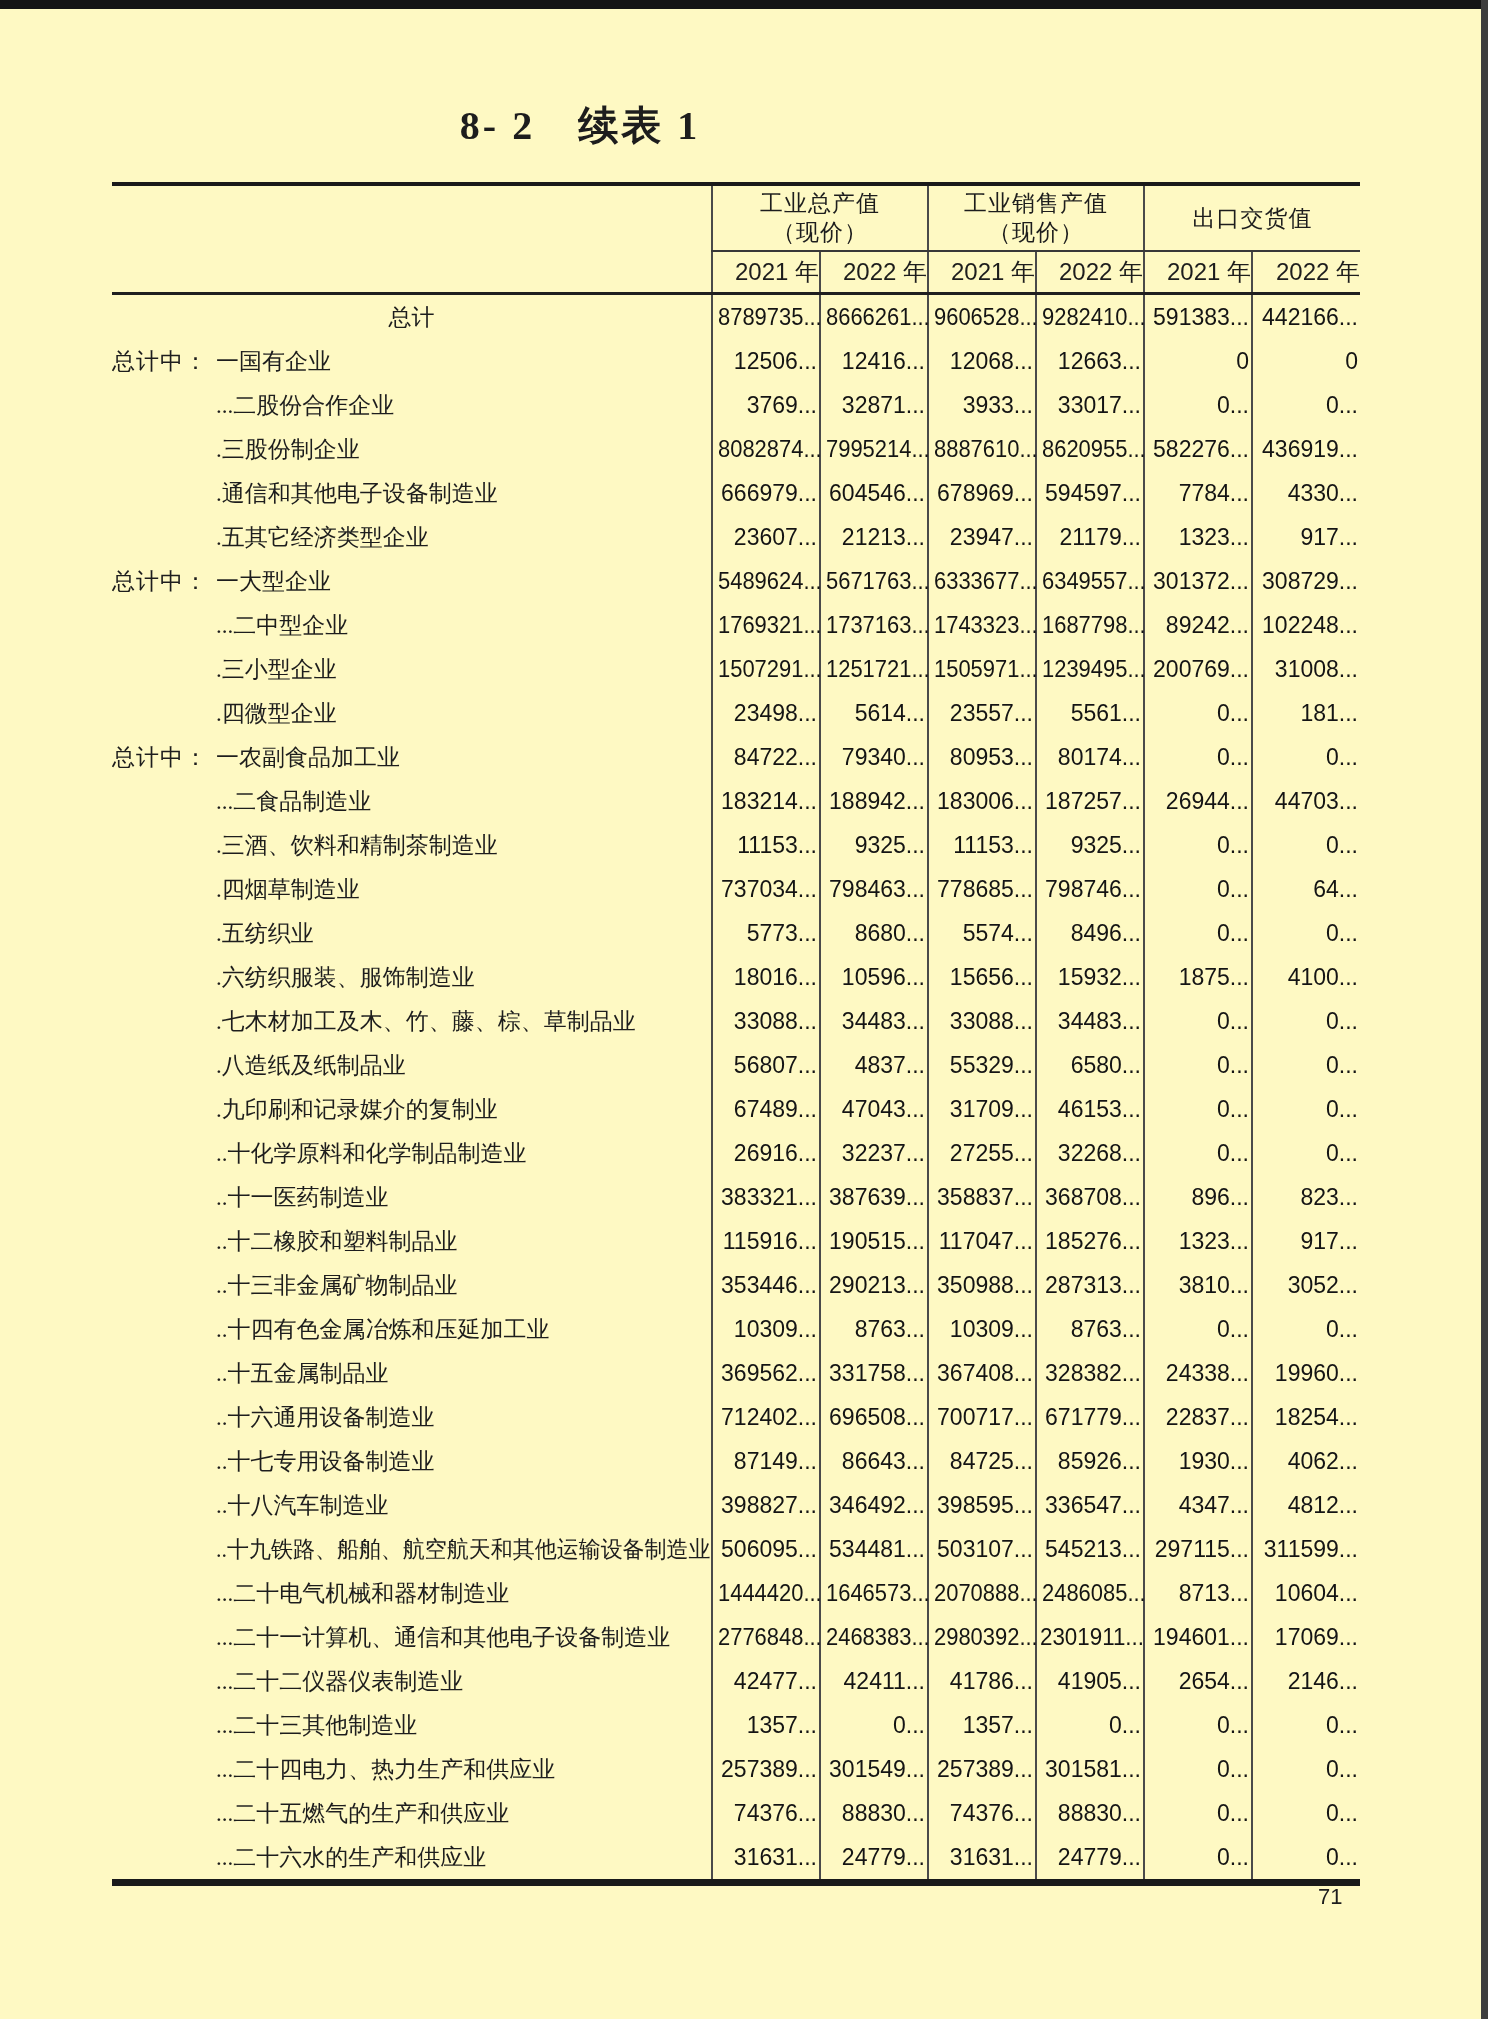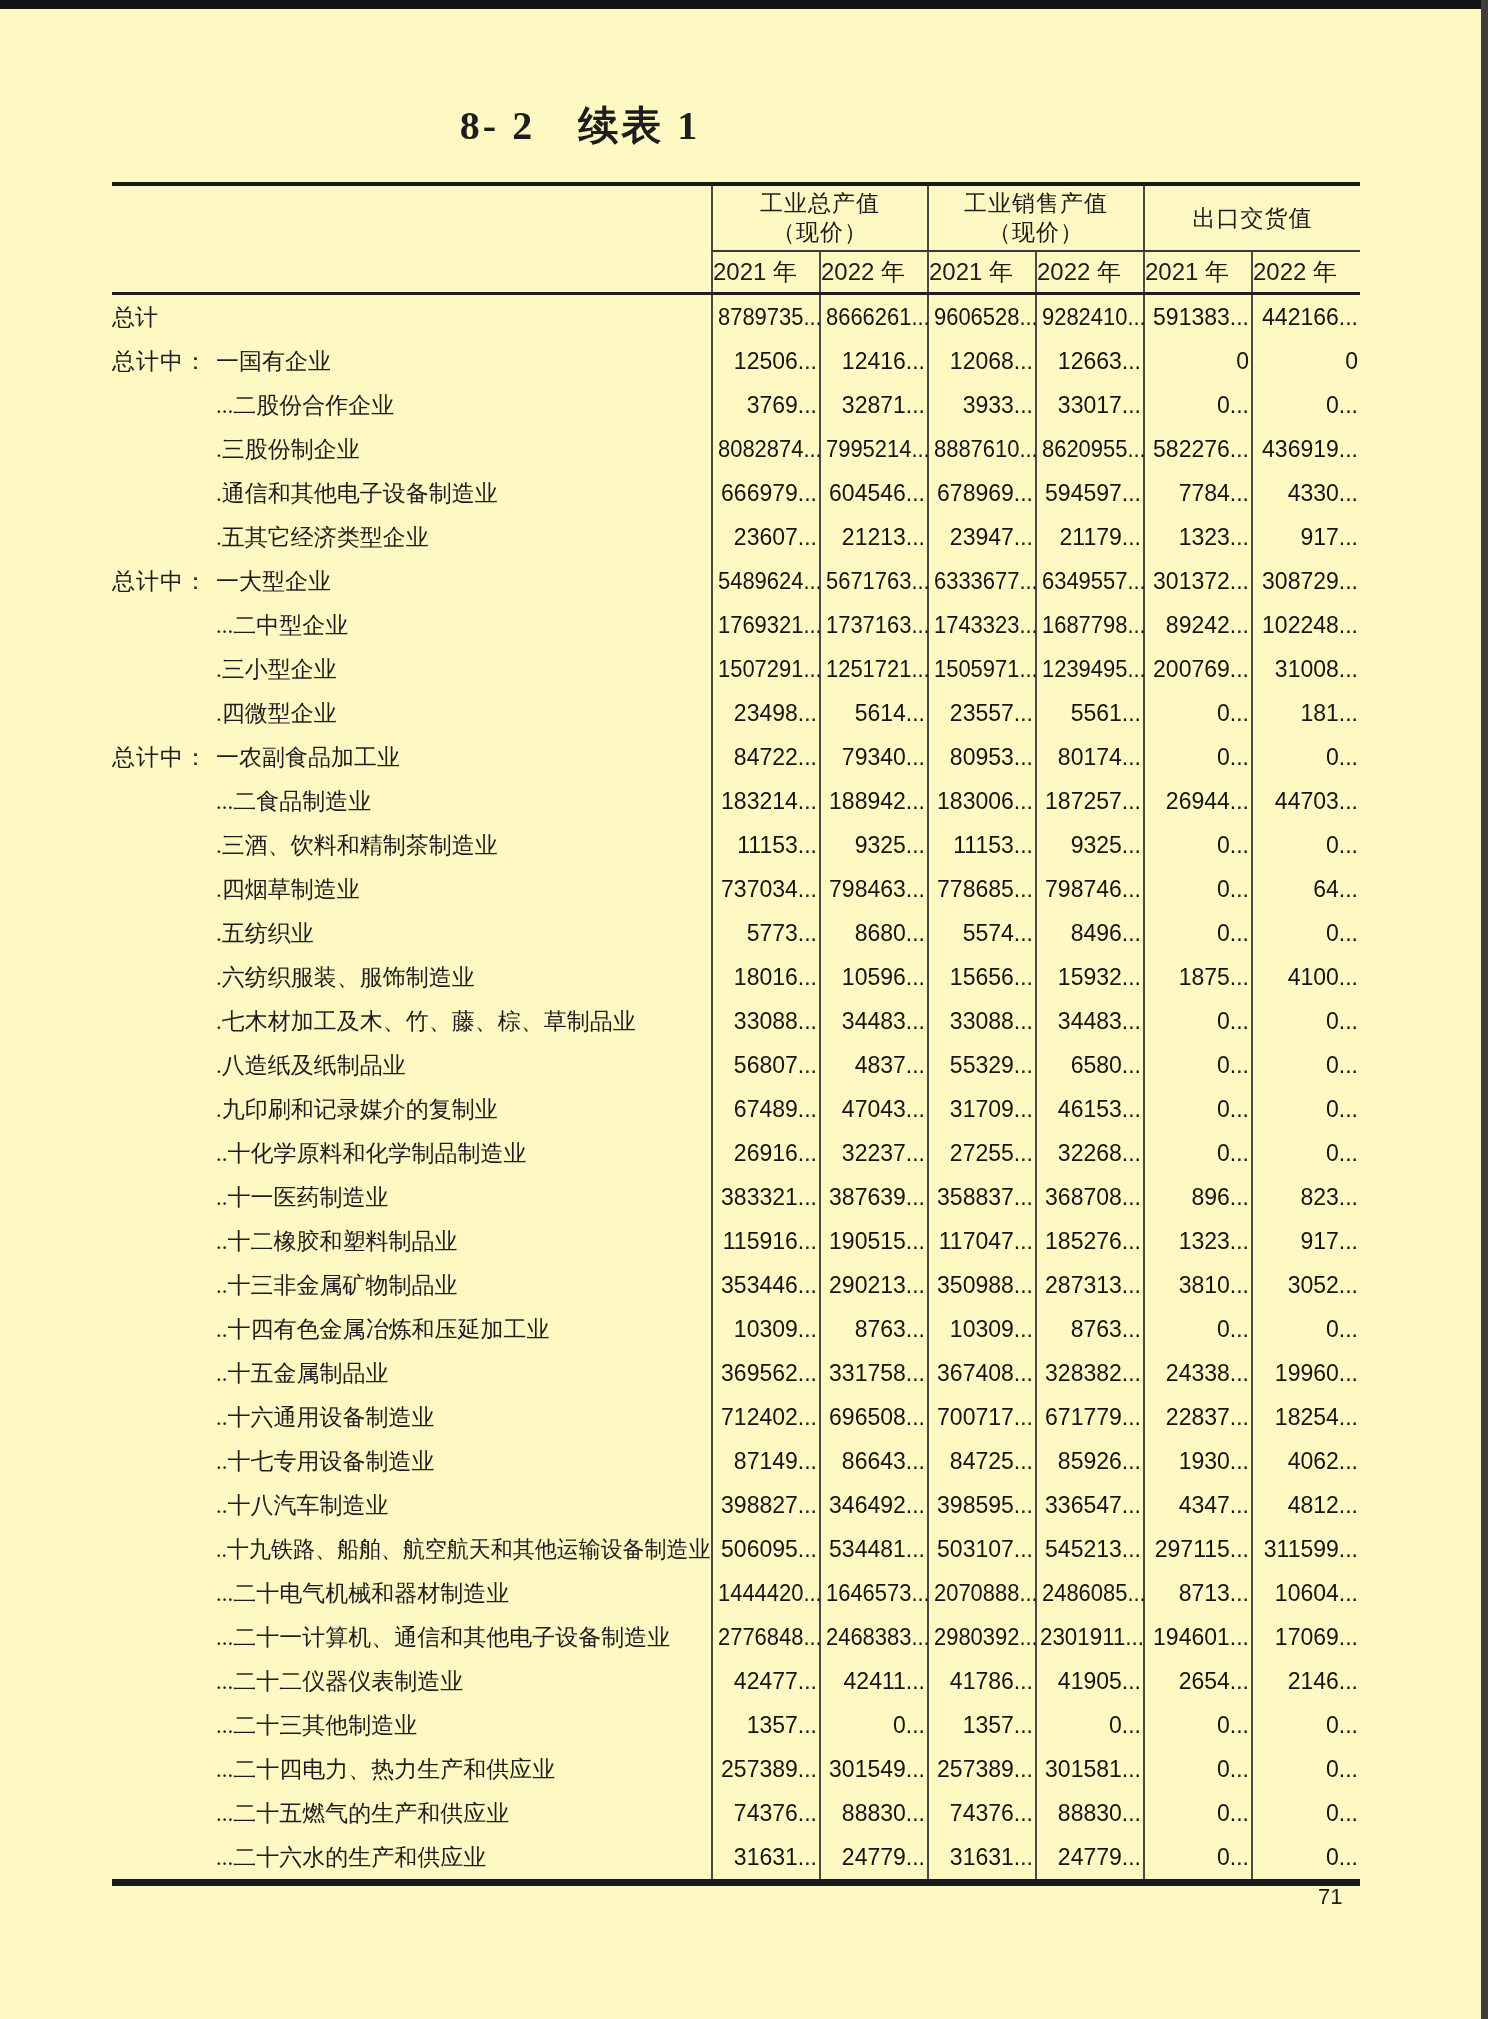--- a/index.html
+++ b/index.html
@@ -23,7 +23,7 @@
               font-size:23px;text-align:center;vertical-align:middle;}
   .group-cell .gl1,.group-cell .gl2{line-height:29px;letter-spacing:1px;}
   .year-cell{border-left:2px solid #4a4a4a;border-bottom:3px solid #1f1f1f;
-             font-size:24px;text-align:left;font-family:"Liberation Sans","DejaVu Sans",sans-serif;margin-top:7px;}
+             font-size:24px;text-align:right;font-family:"Liberation Sans","DejaVu Sans",sans-serif;margin-top:7px;}
   .data-row td{height:44px;vertical-align:middle;}
   .label-cell{padding:0;font-size:23px;white-space:nowrap;overflow:hidden;}
   .row-prefix{display:inline-block;width:104px;letter-spacing:1px;}

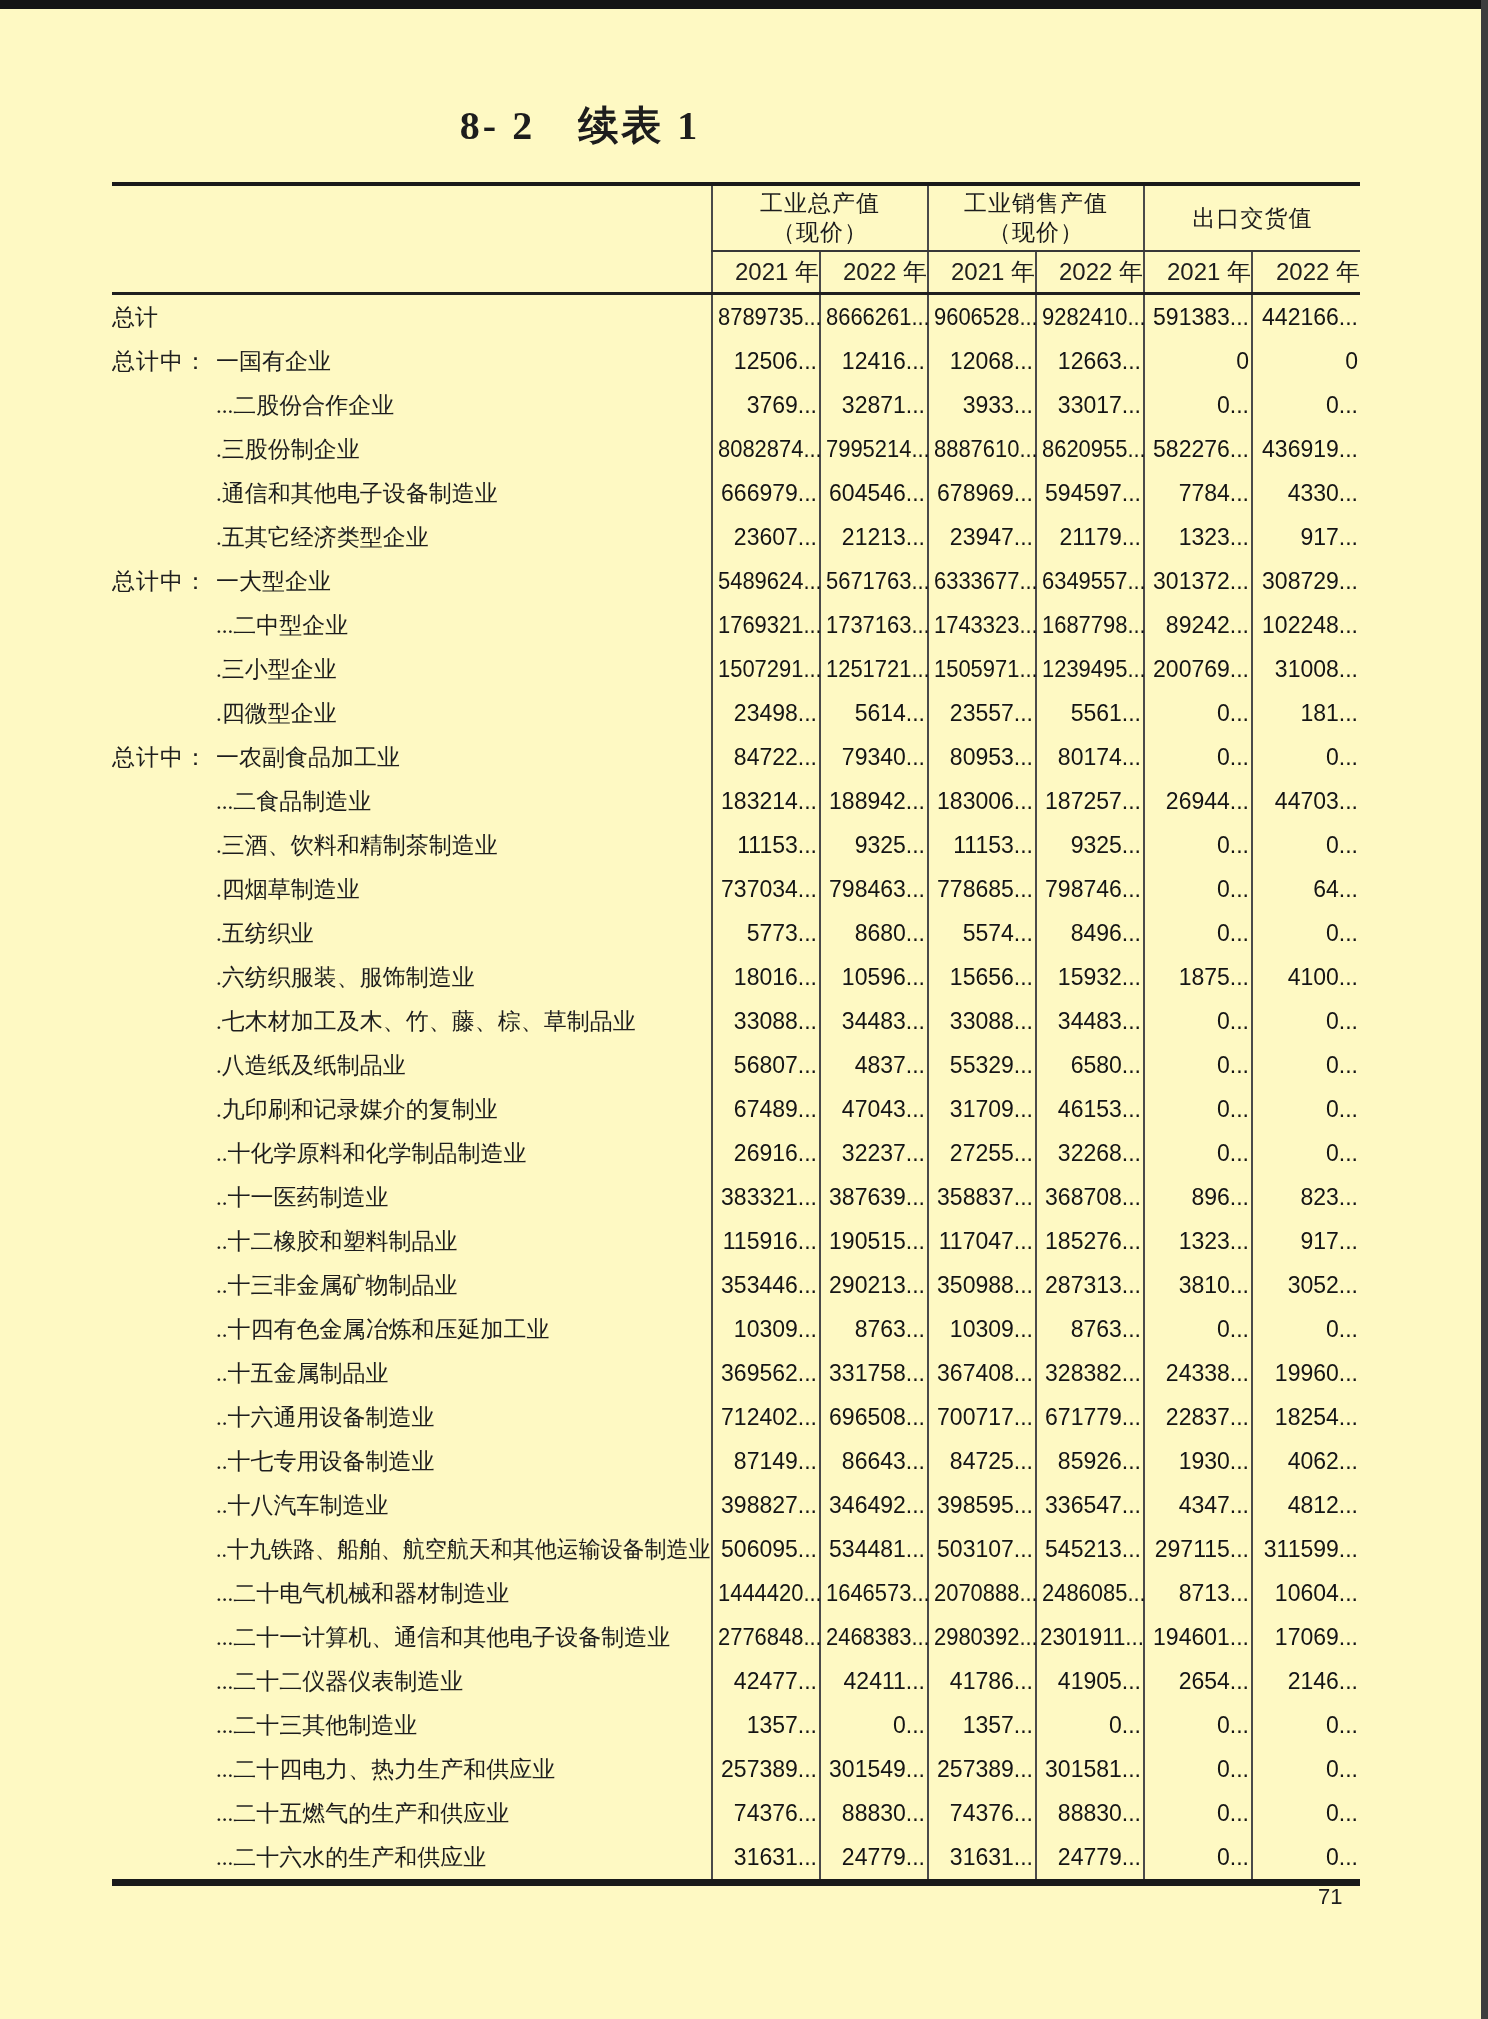--- a/index.html
+++ b/index.html
@@ -27,7 +27,7 @@
   .data-row td{height:44px;vertical-align:middle;}
   .label-cell{padding:0;font-size:23px;white-space:nowrap;overflow:hidden;}
   .row-prefix{display:inline-block;width:104px;letter-spacing:1px;}
-  .label-cell.center{}
+  .label-cell.center{text-align:center;}
   .row-label{display:inline-block;white-space:nowrap;}
   .num-cell{border-left:2px solid #4a4a4a;text-align:right;padding:0 2px 0 0;
             font-family:"Liberation Sans","DejaVu Sans",sans-serif;font-size:23px;color:#141414;}

